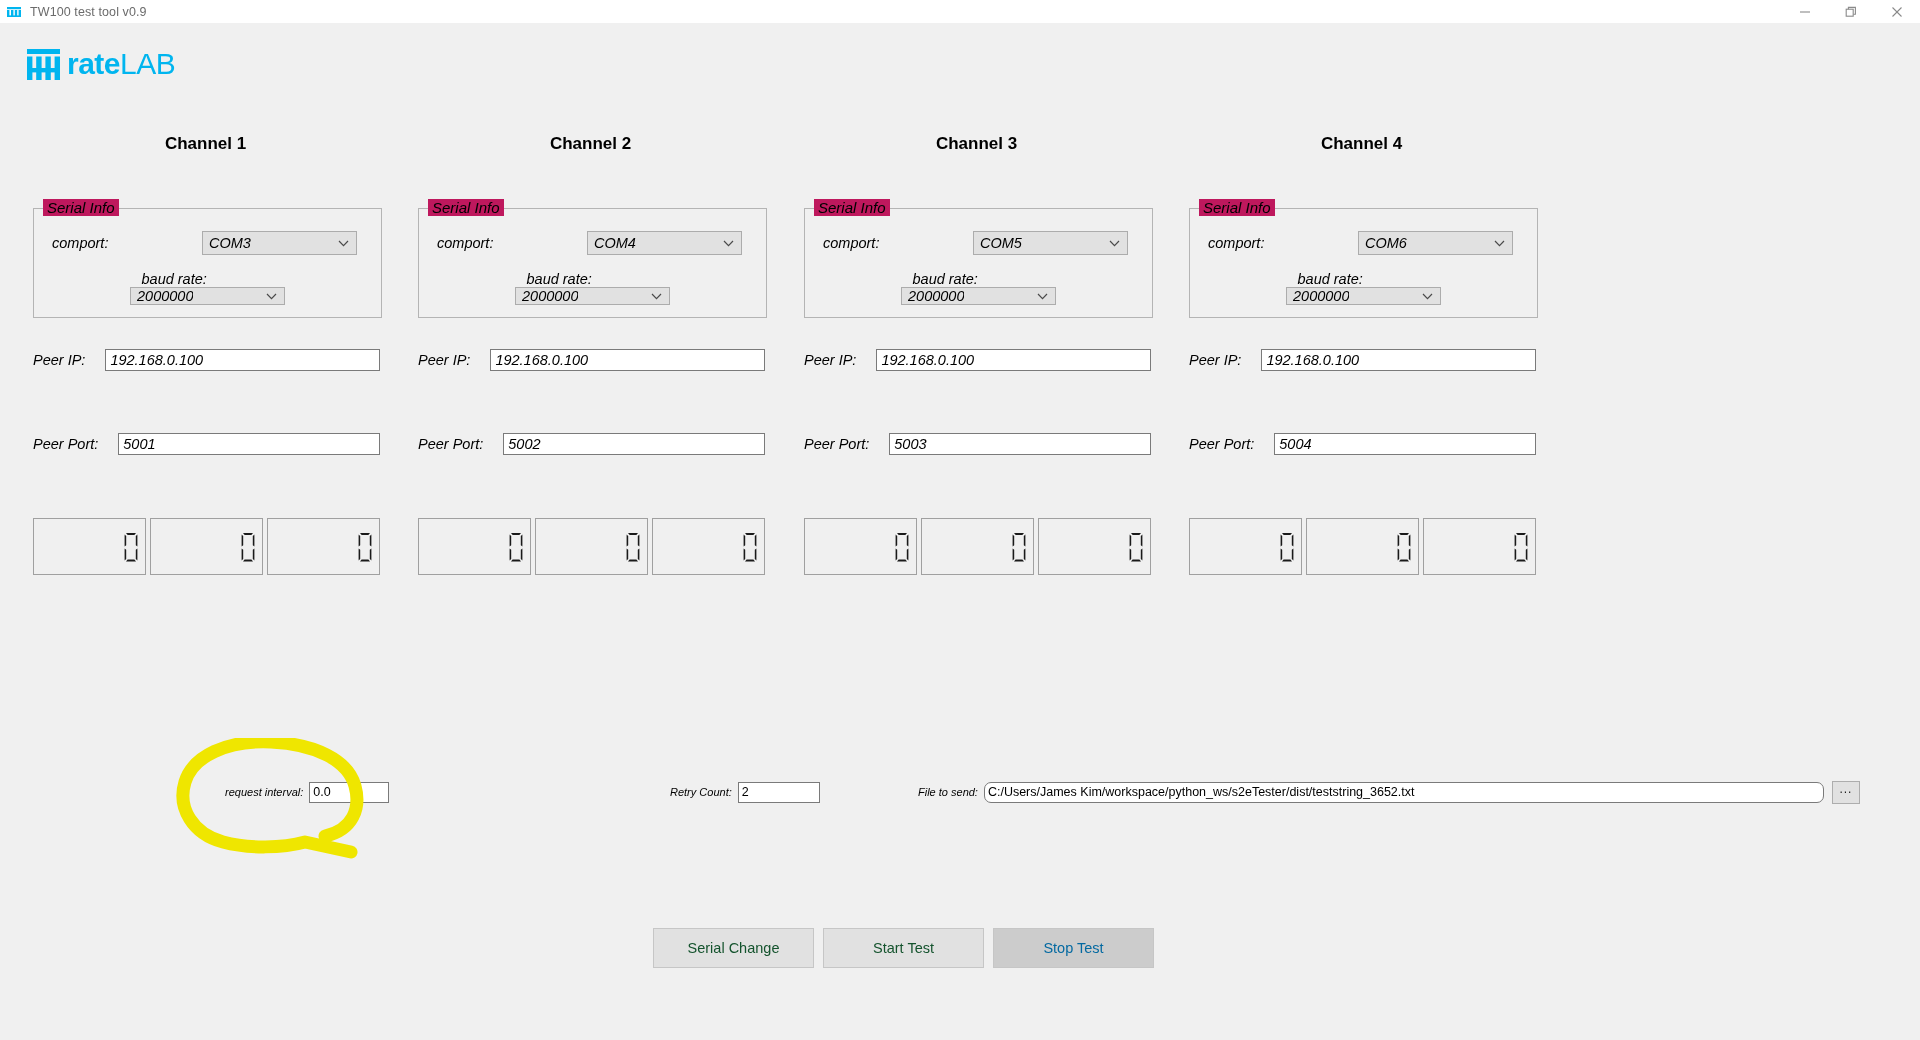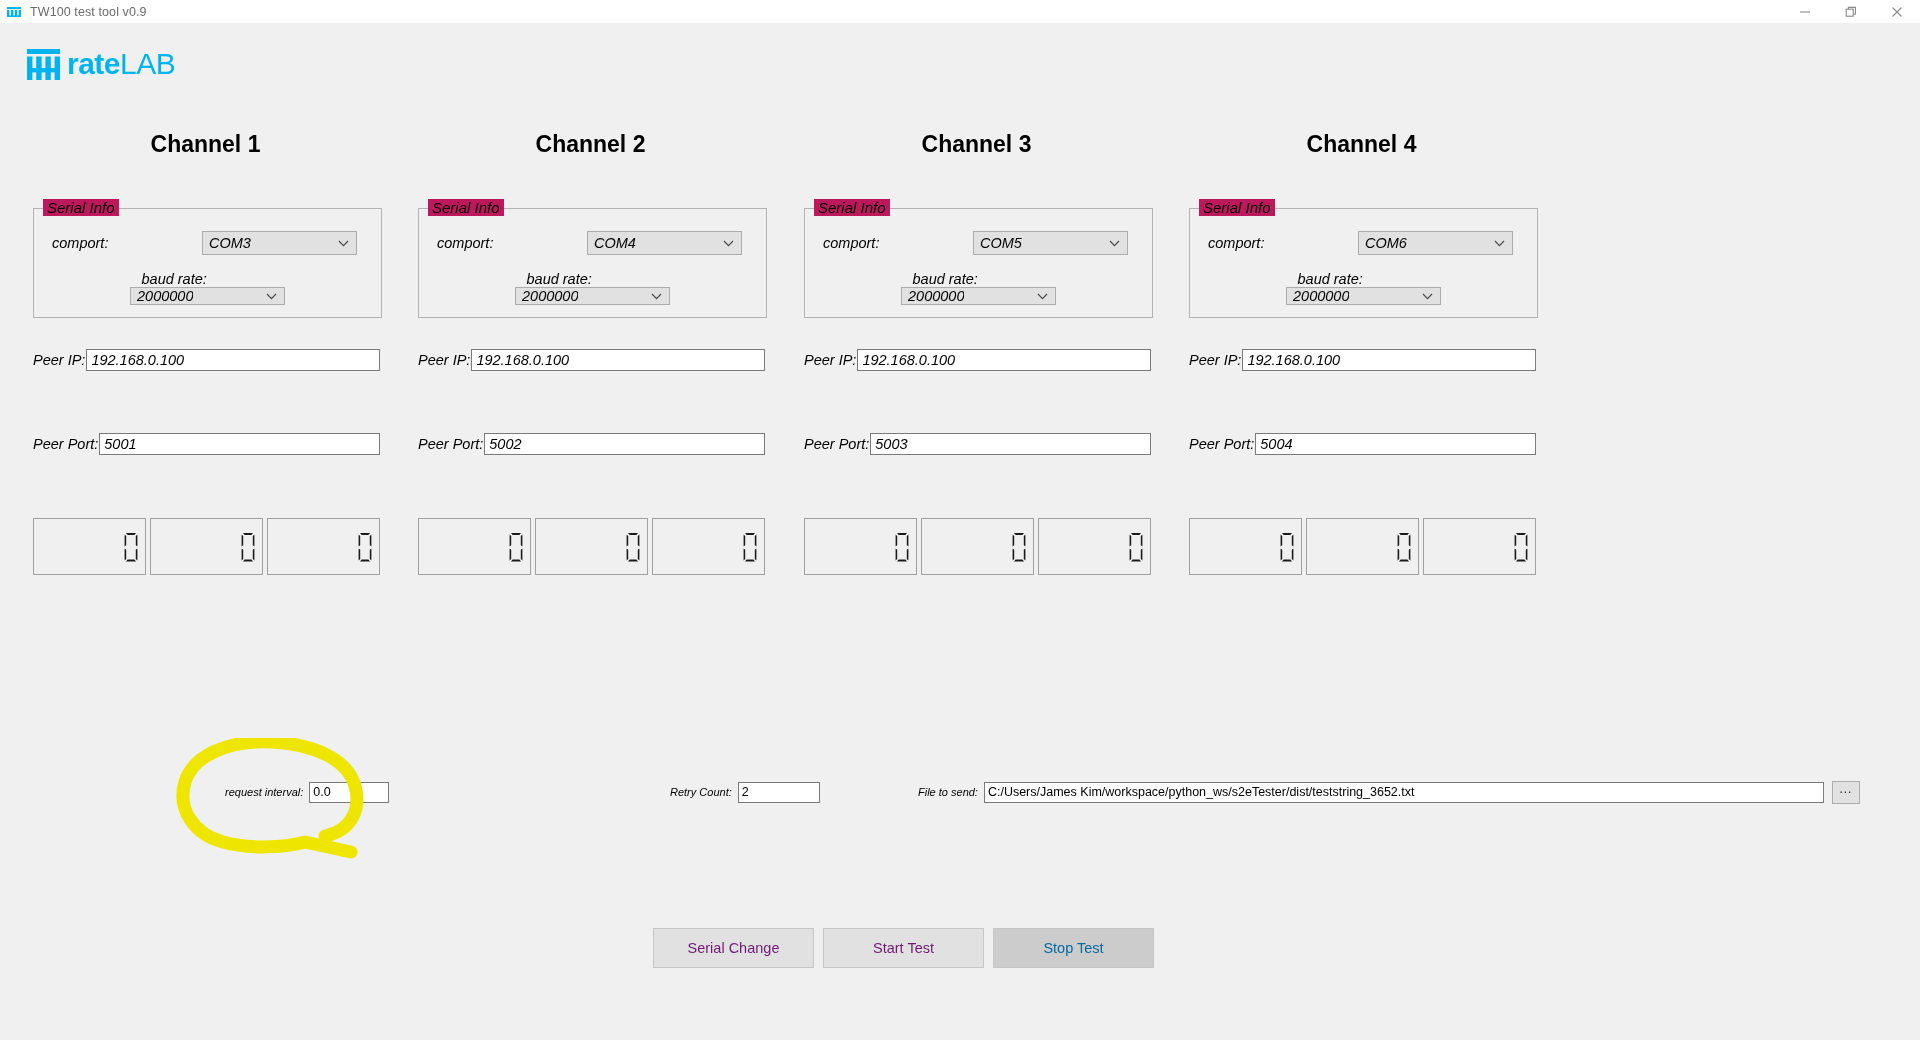--- a/index.html
+++ b/index.html
@@ -90,7 +90,7 @@
 
   .ch-title {
     text-align: center;
-    font-size: 23px;
+    font-size: 17px;
     font-weight: bold;
     color: #000;
     height: 22px;

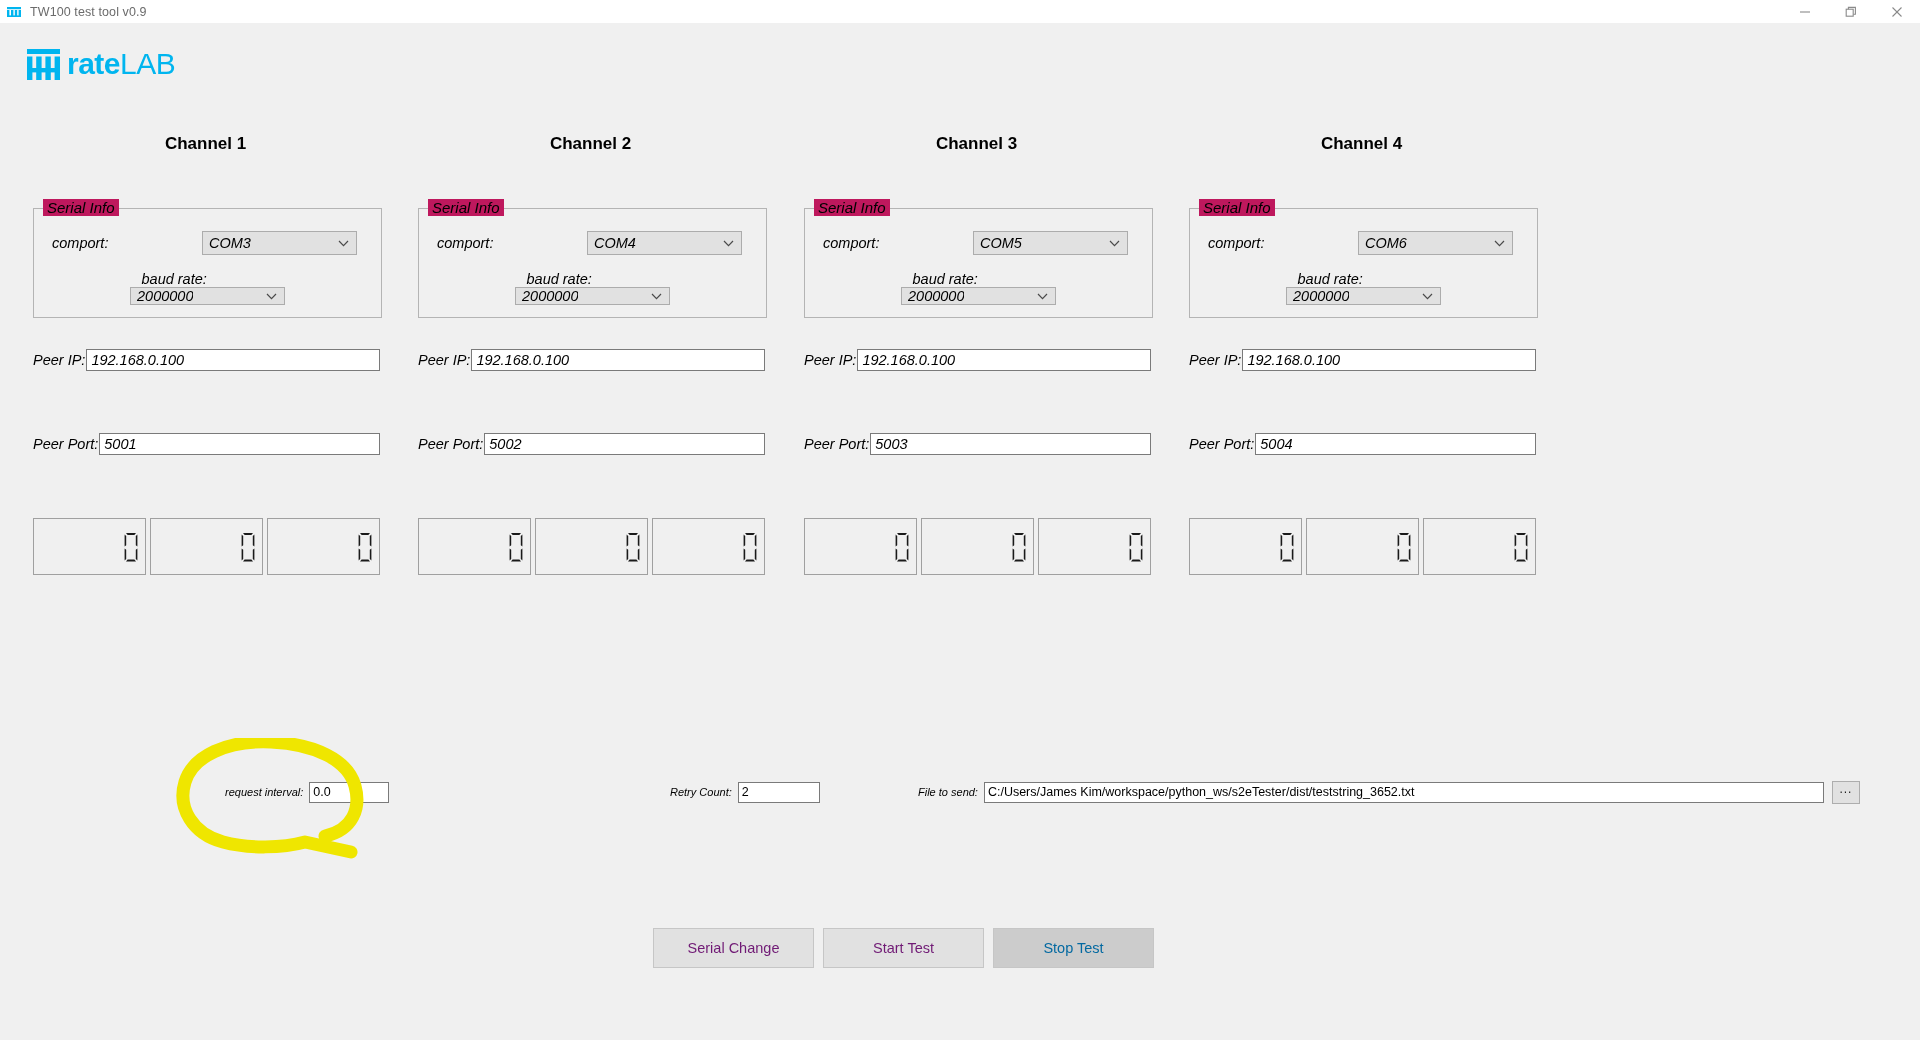--- a/index.html
+++ b/index.html
@@ -177,7 +177,7 @@
     font-style: italic;
     color: #000;
     white-space: nowrap;
-    padding-right: 1px;
+    padding-right: 20px;
   }
   .peer-label.ip   { margin-left: 20px; }
   .peer-label.port { margin-left: 20px; }

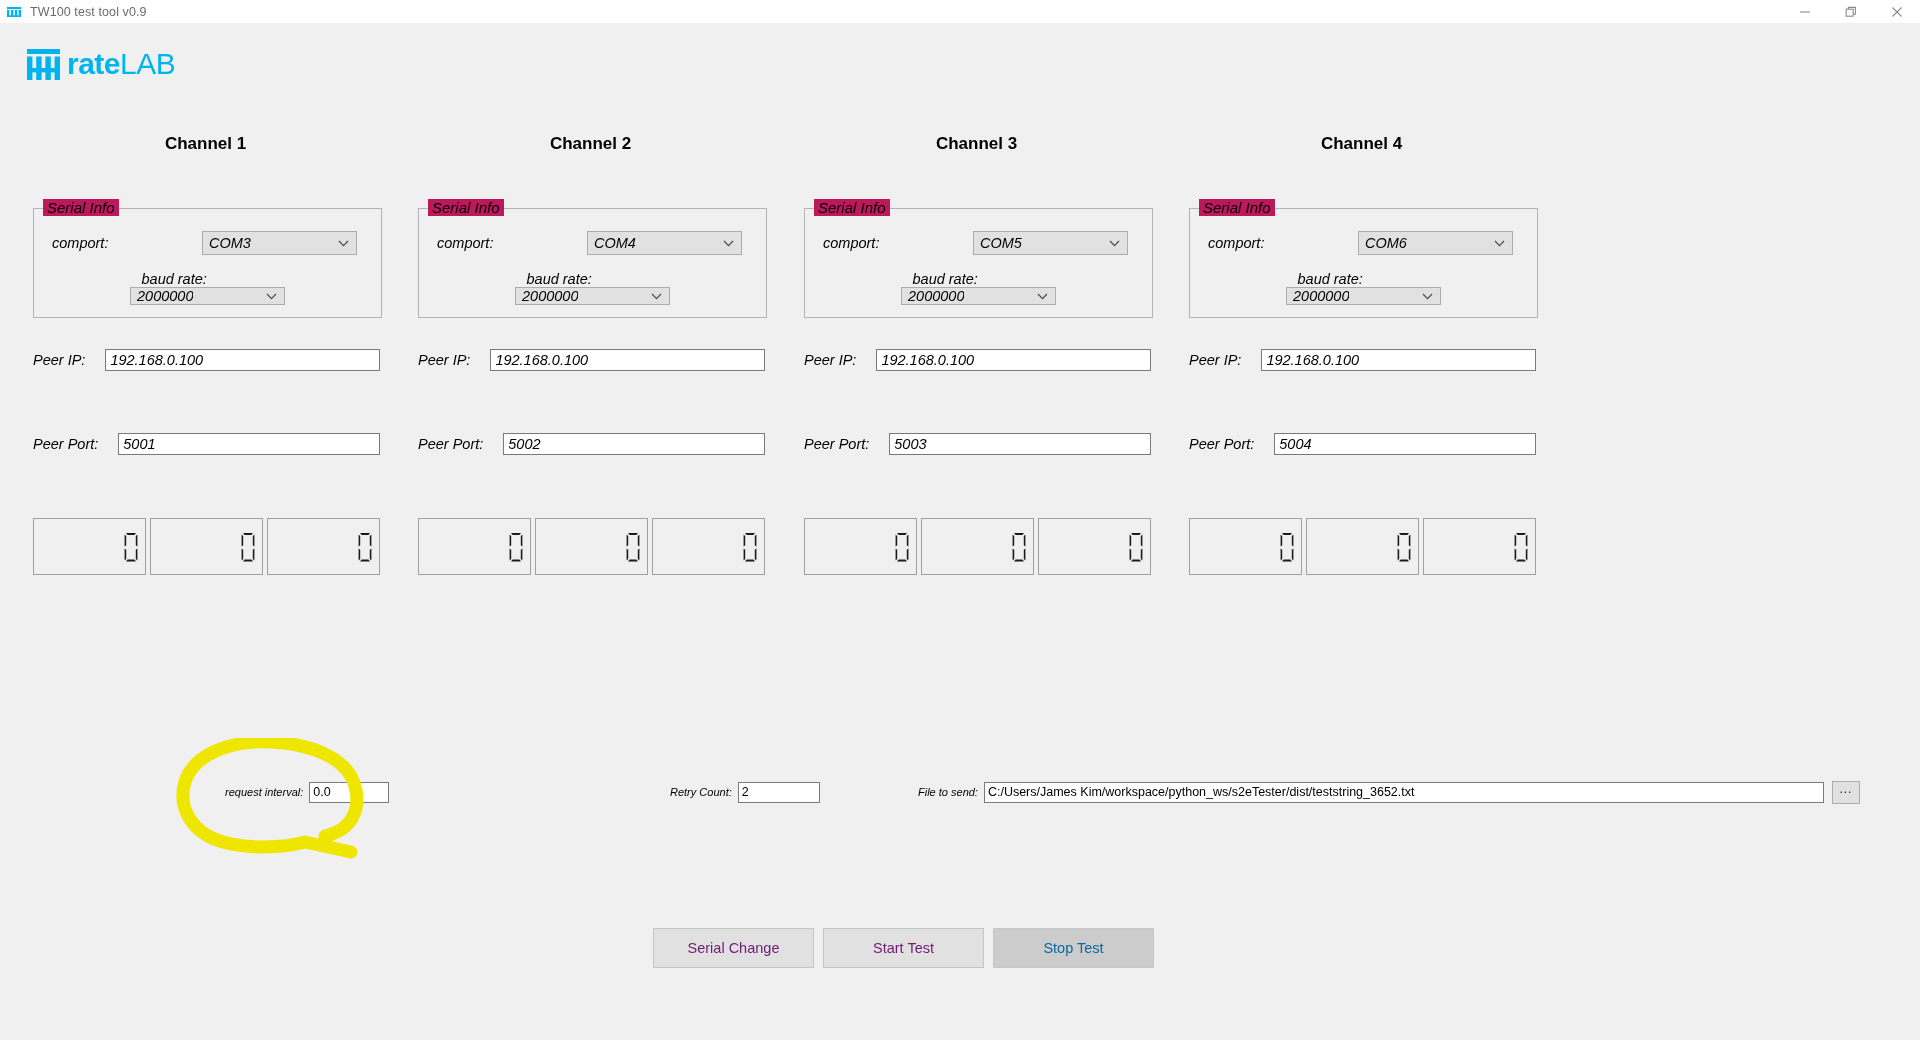--- a/index.html
+++ b/index.html
@@ -260,7 +260,7 @@
   .bc-retry { left: 670px; }
   .bc-retry .smallinput { width: 82px; }
   .bc-file { left: 918px; }
-  .bc-file .smallinput { width: 840px; }
+  .bc-file .smallinput { width: 840px; border-radius: 7px; }
   .browse-btn {
     margin-left: 8px;
     width: 28px;

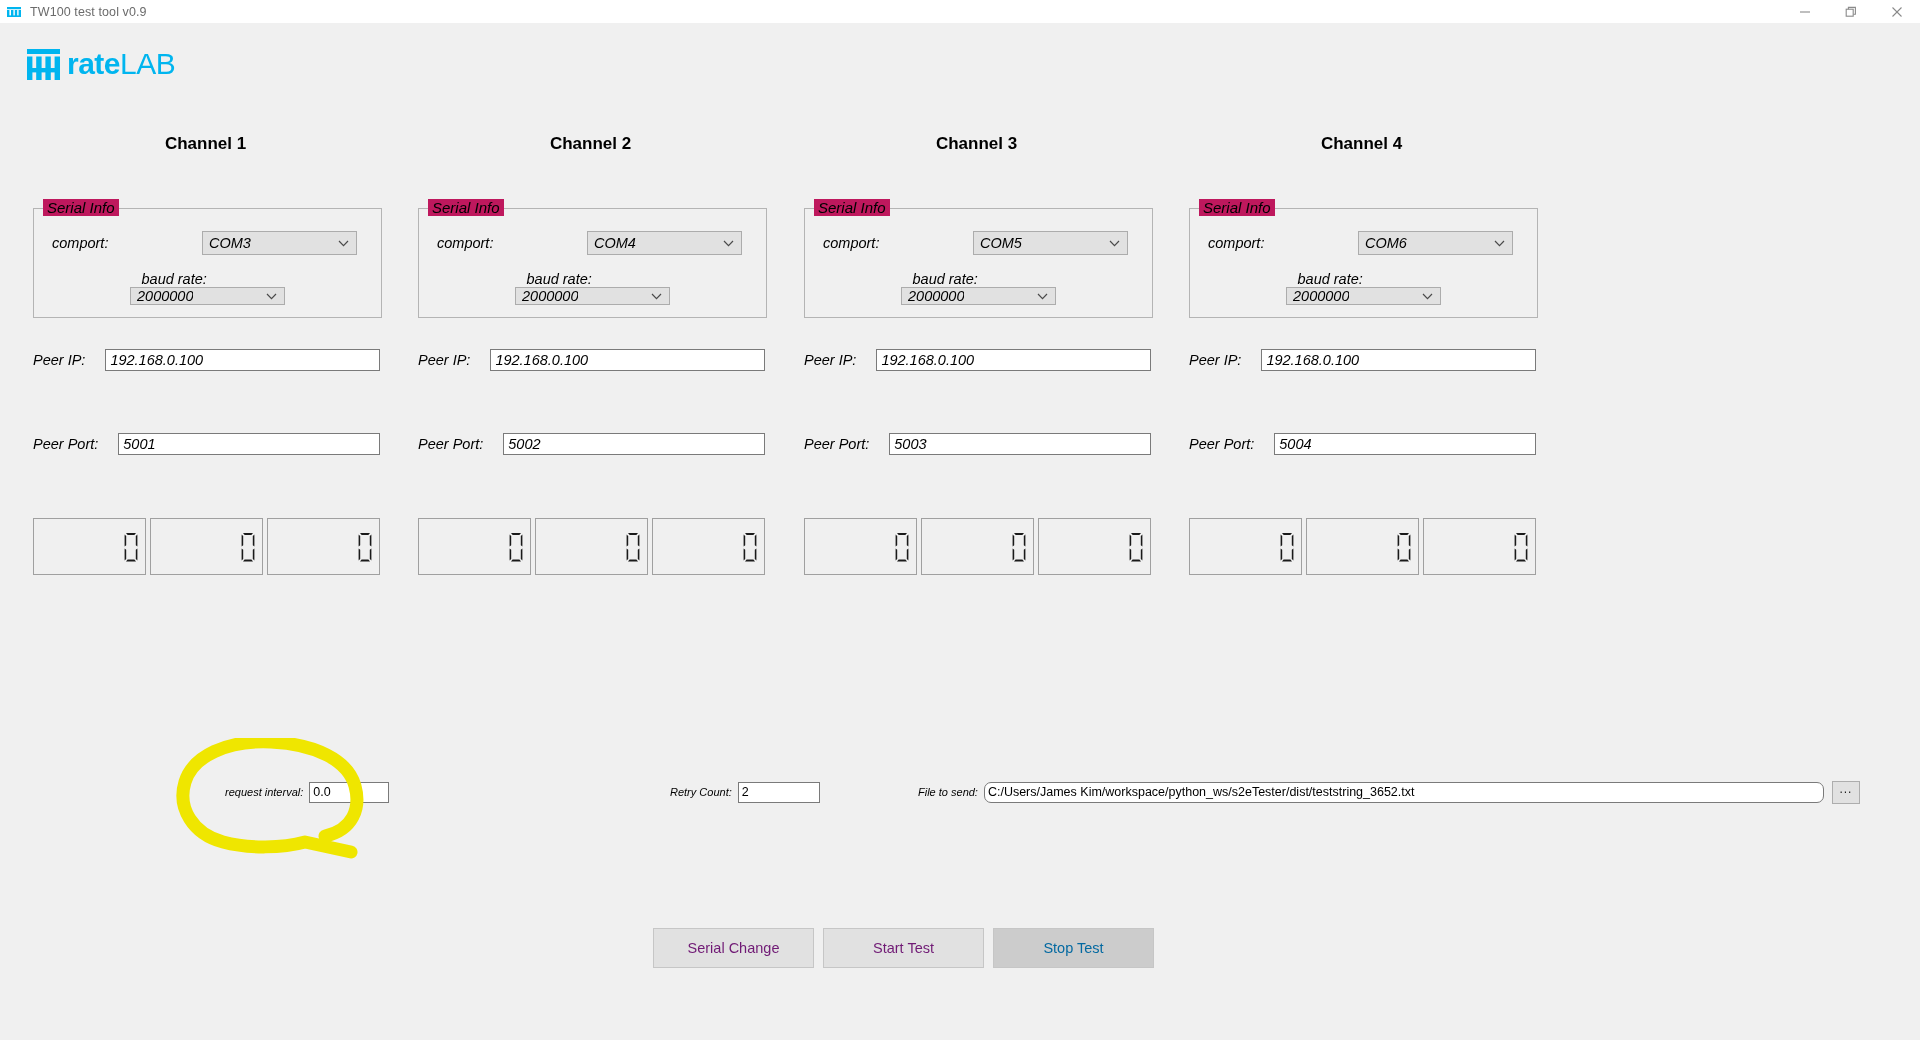--- a/index.html
+++ b/index.html
@@ -296,7 +296,7 @@
     align-items: center;
     justify-content: center;
     font-size: 14.5px;
-    color: #701a75;
+    color: #14532d;
   }
   .btn.disabled {
     background: #cccccc;

